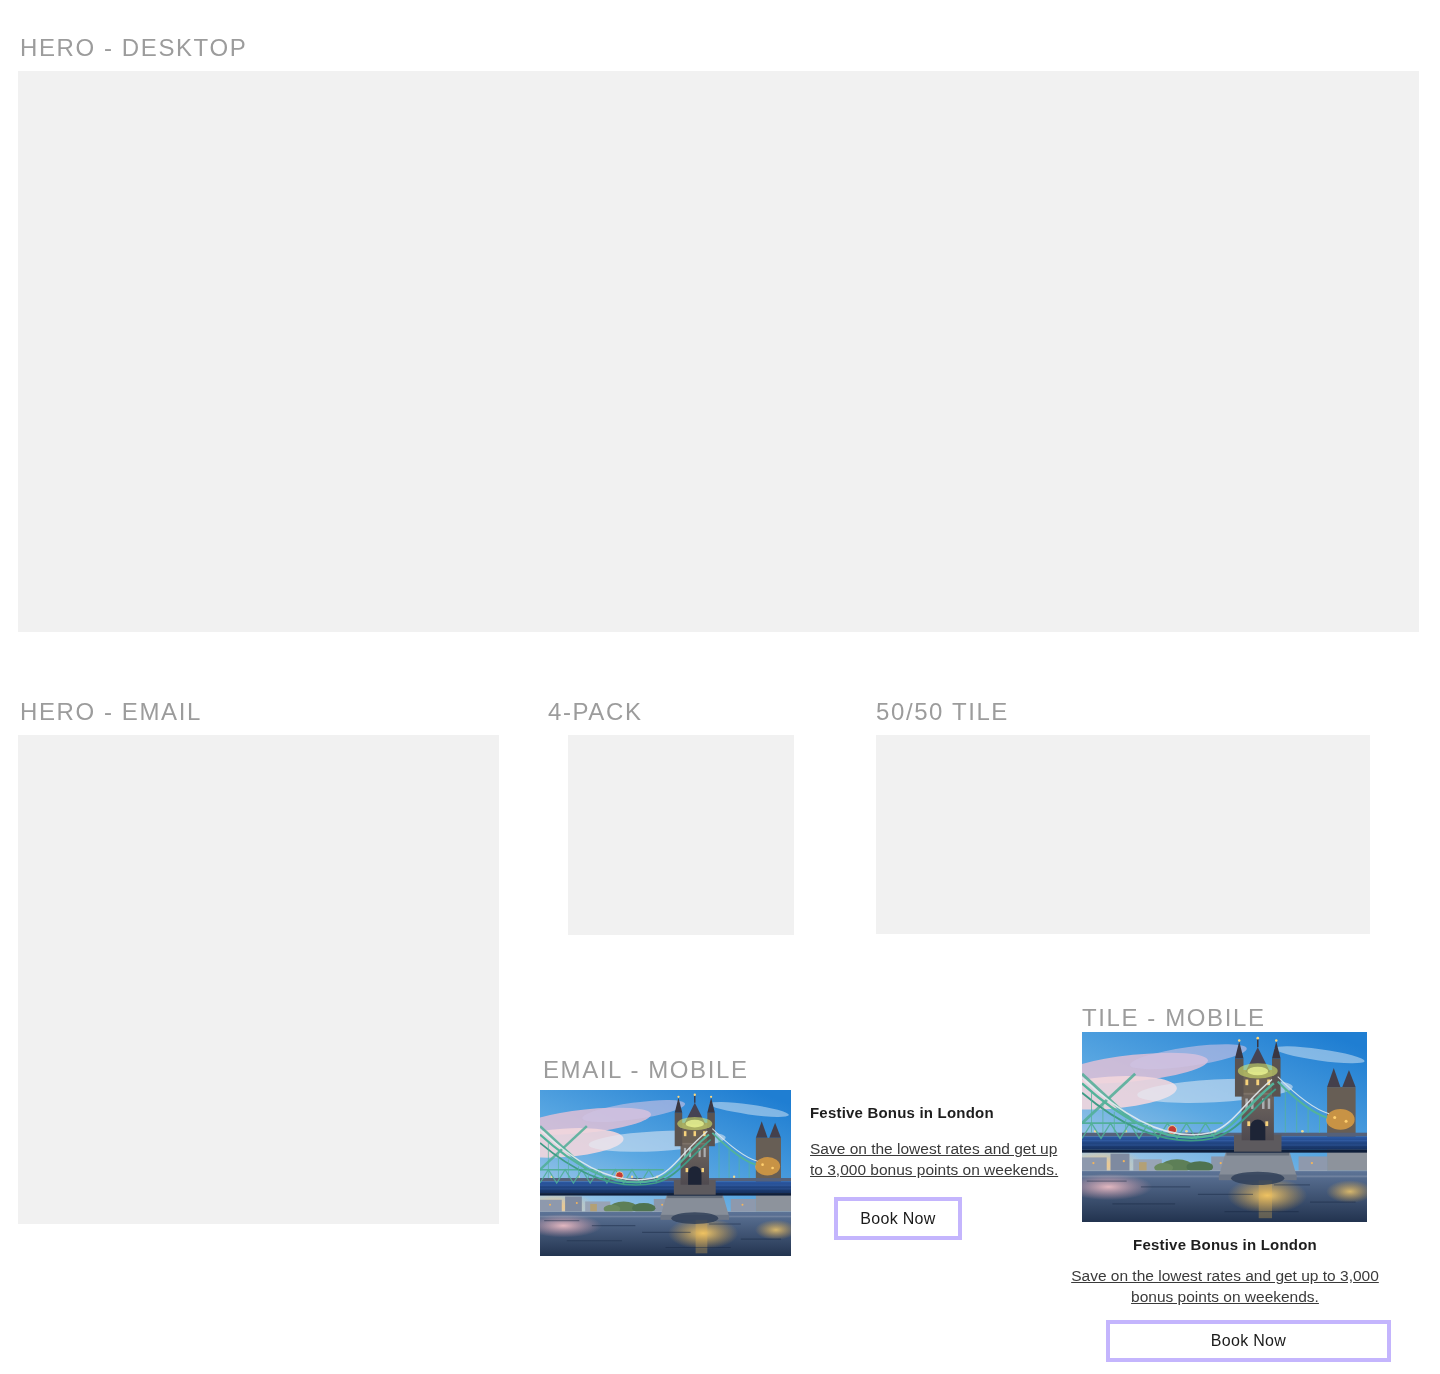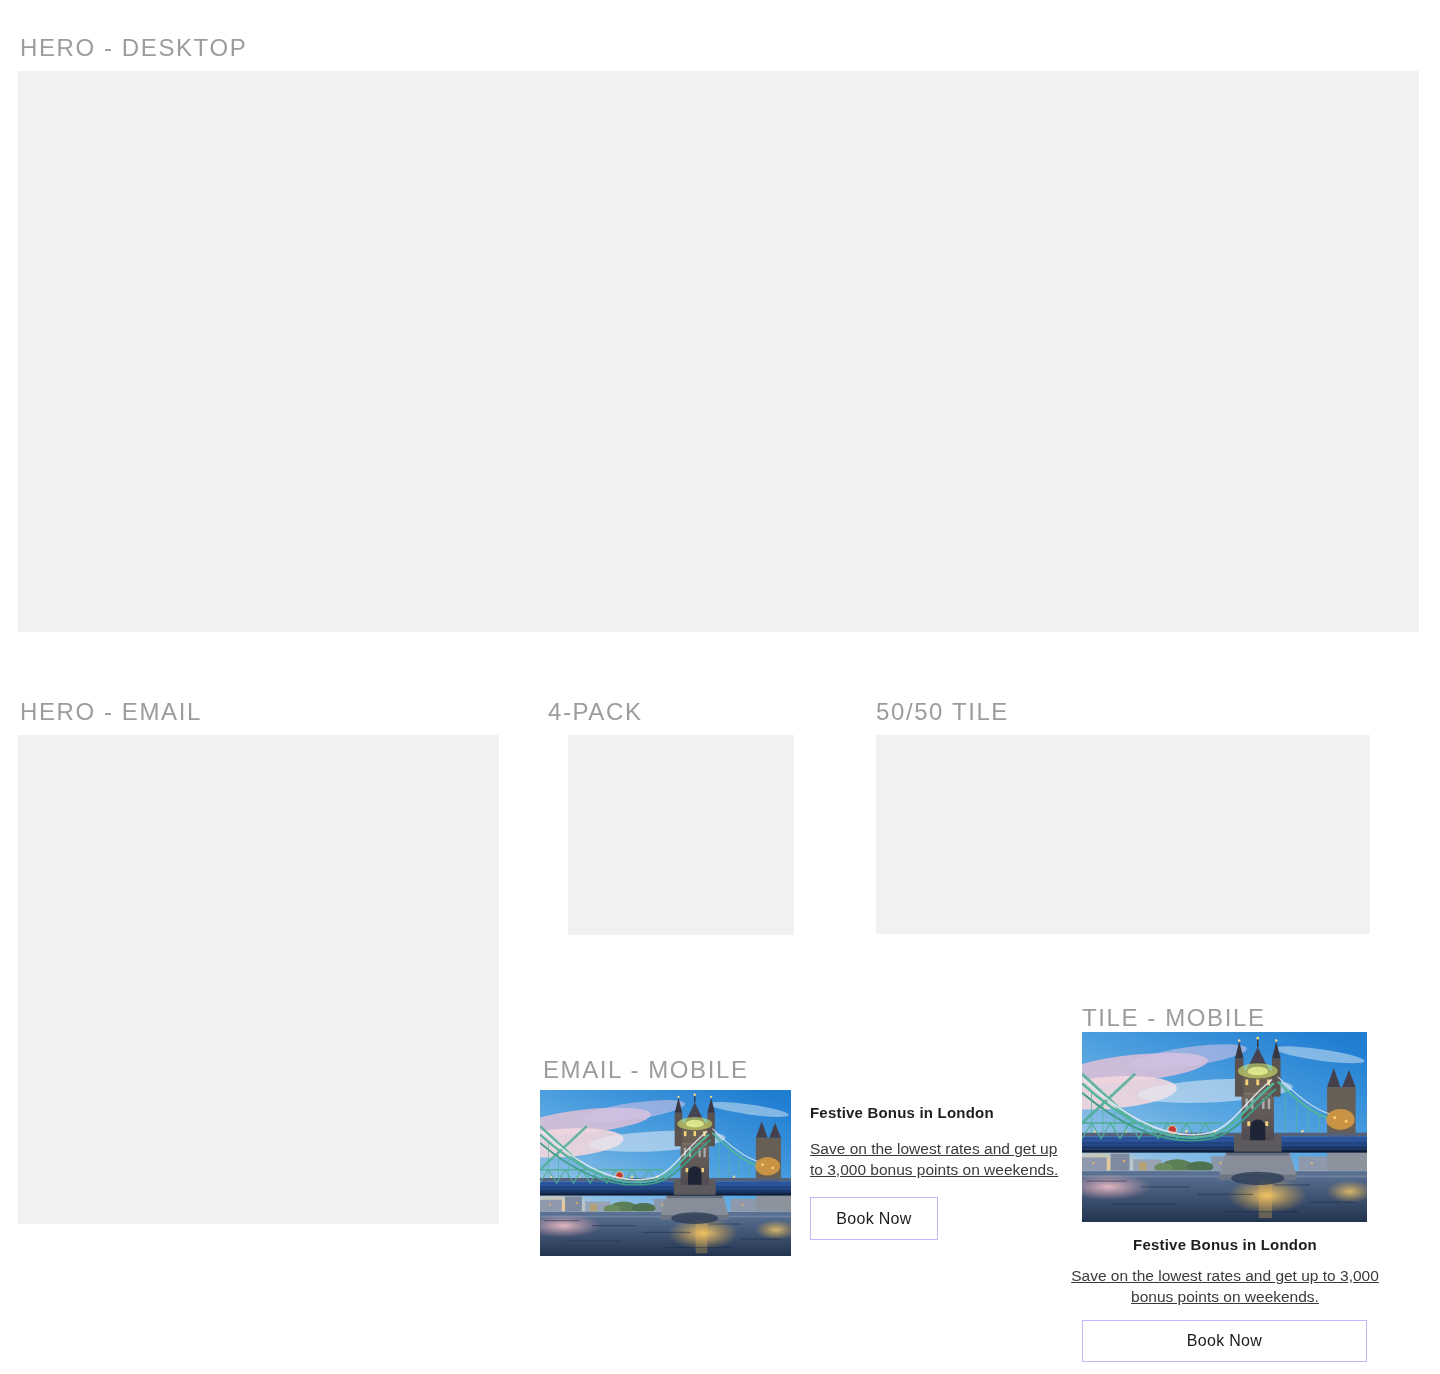--- a/index.html
+++ b/index.html
@@ -44,13 +44,14 @@
     justify-content:center;
     box-sizing:border-box;
     background:#ffffff;
-    border:1px solid #c4b5fd;
+    border:4px solid #c4b5fd;
     font-family:inherit;
     font-size:16px;
     color:#1b1b1b;
     letter-spacing:.3px;
     cursor:pointer;
     padding:0;
+    margin-left:24px;
   }
   .centered{text-align:center;}
 </style>

